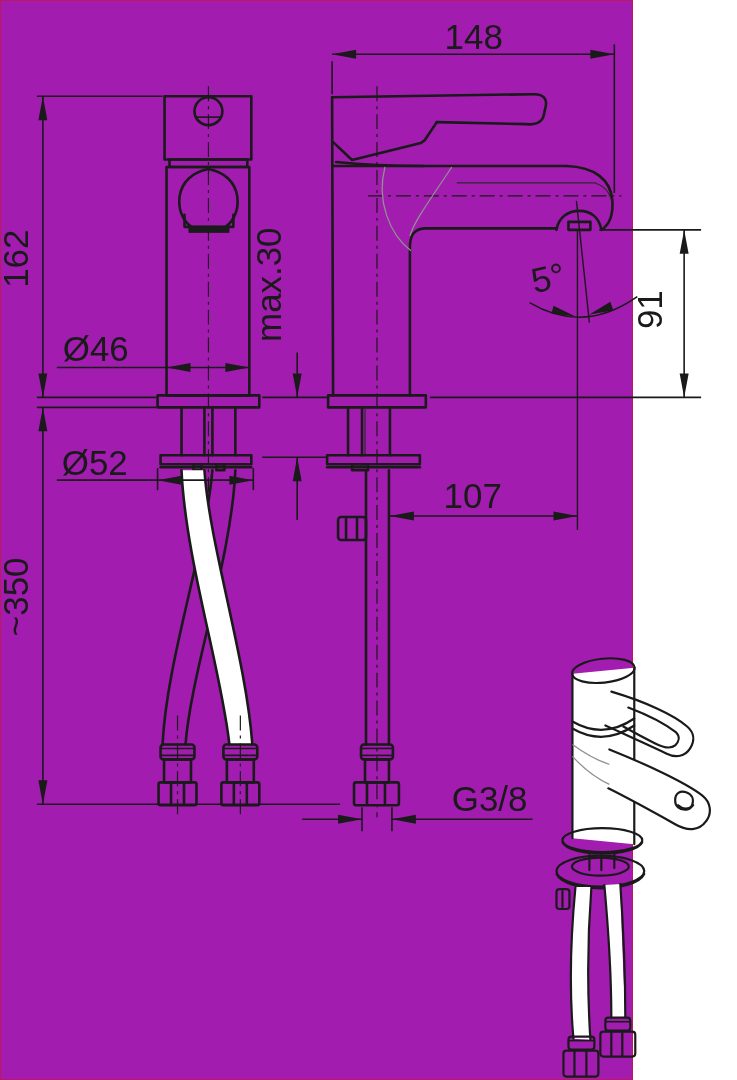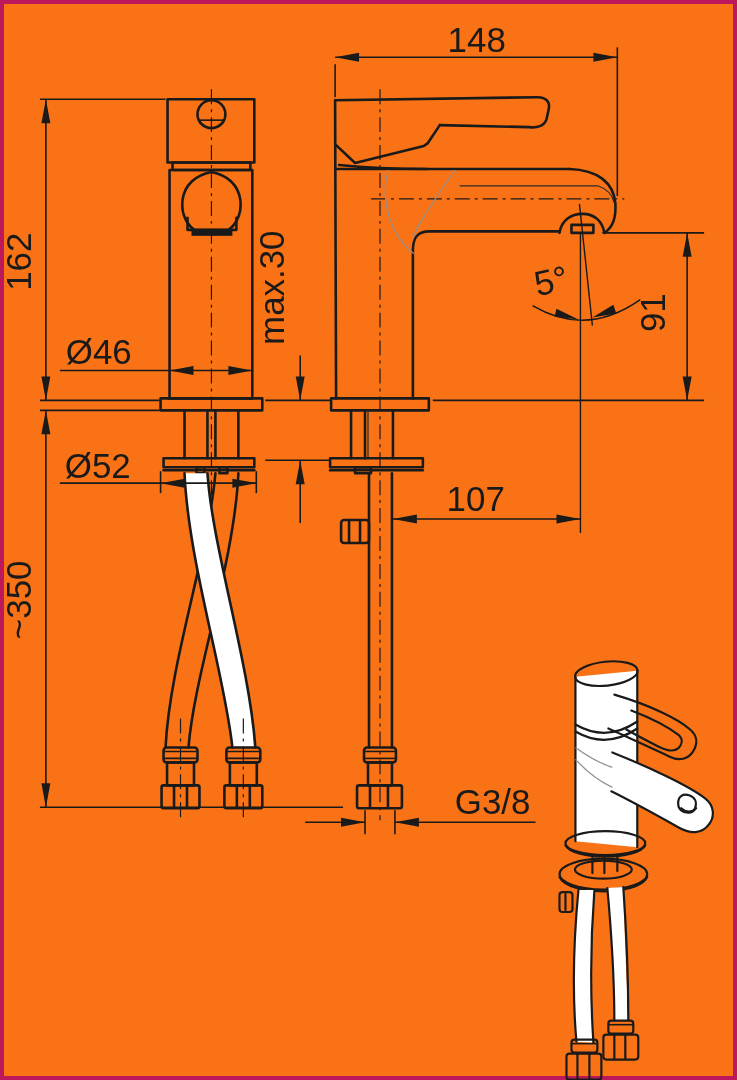--- a/index.html
+++ b/index.html
@@ -3,7 +3,7 @@
 <meta charset="utf-8">
 <style>
   html,body { margin:0; padding:0; background:#ffffff; }
-  .frame { width:737px; height:1080px; border:4px solid #be185d; box-sizing:border-box; position:relative; background:#f97316; }
+  .frame { width:633px; height:1080px; border:1px solid #be185d; box-sizing:border-box; position:relative; background:#a21caf; }
   svg { display:block; }
   
   .o   { fill:none; stroke:#1a1a1a; stroke-width:2.6; stroke-linejoin:round; stroke-linecap:round; }

